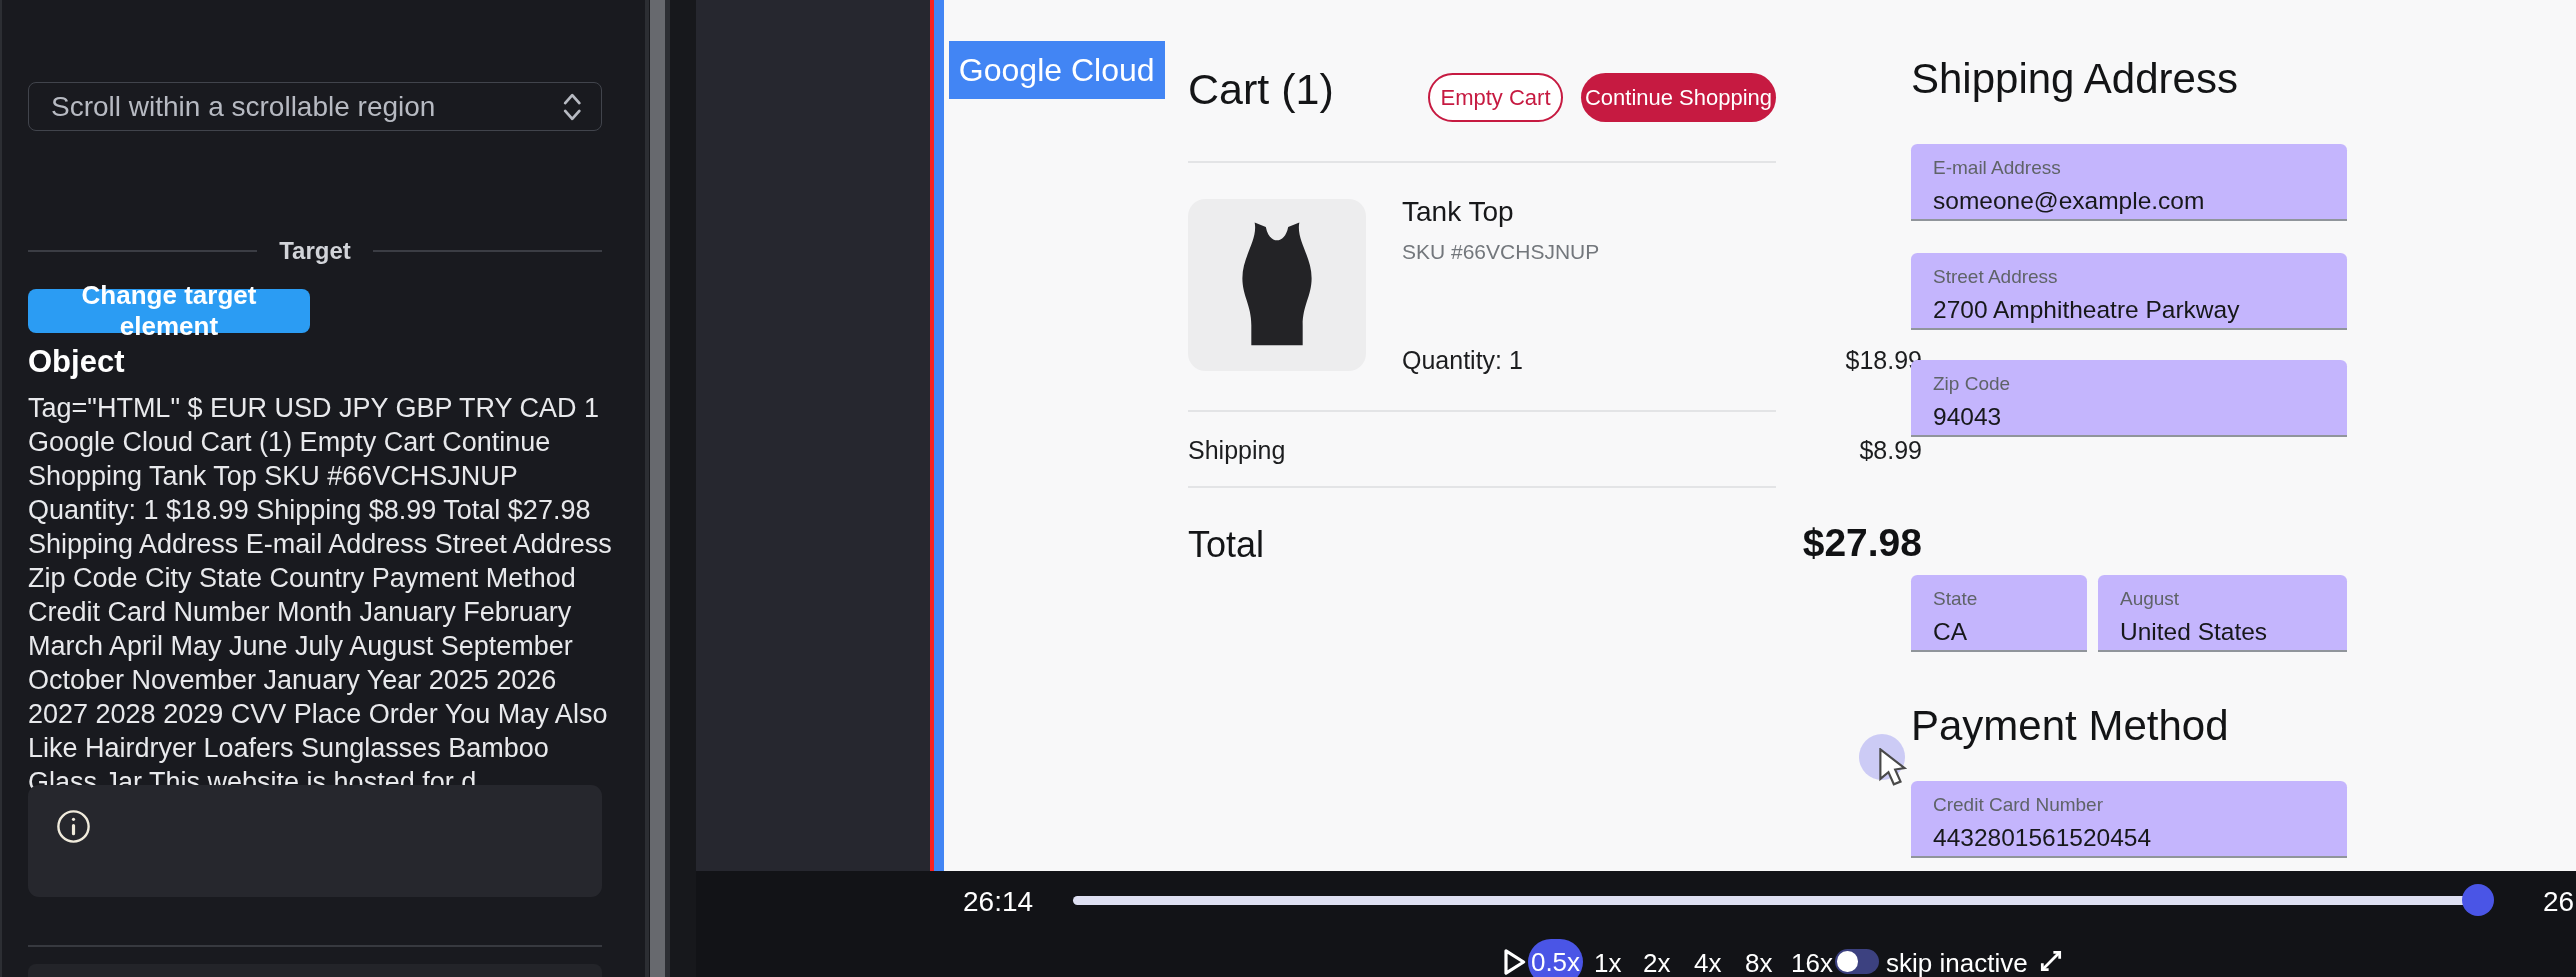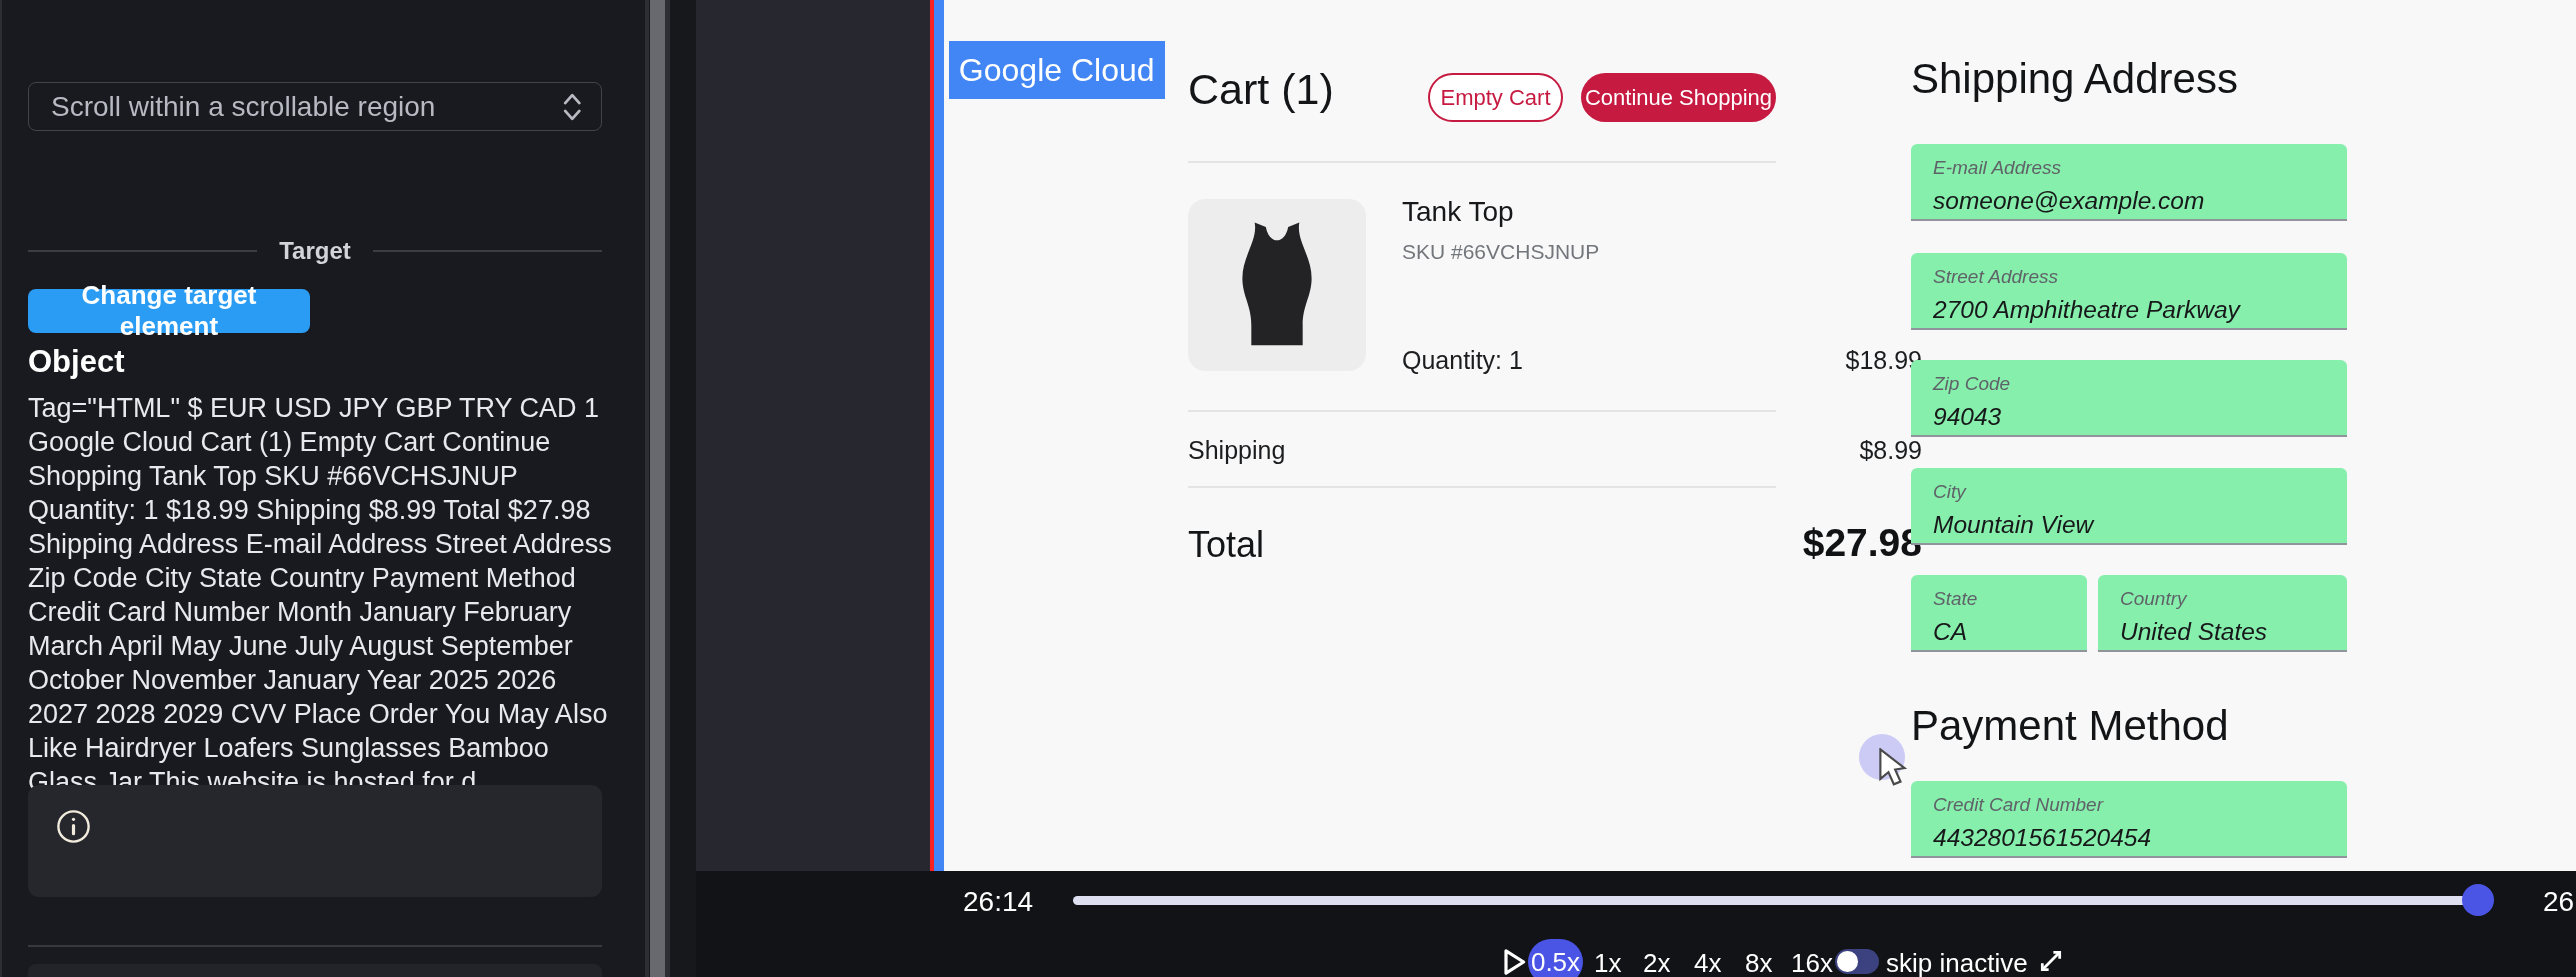--- a/index.html
+++ b/index.html
@@ -64,8 +64,8 @@
   .tot-val{top:521px;color:#111214;font-size:39px;font-weight:700;right:800px;}
   .rightcol-h1{left:967px;top:55px;color:#131416;font-size:42px;font-weight:500;}
   .rightcol-h2{left:967px;top:702px;color:#131416;font-size:42px;font-weight:500;}
-  .field{position:absolute;background:#86efac;border-bottom:2.4px solid #90959b;border-radius:6.3px 6.3px 0 0;
-         box-sizing:border-box;padding:12.6px 0 0 22px;font-style:italic;}
+  .field{position:absolute;background:#c4b5fd;border-bottom:2.4px solid #90959b;border-radius:6.3px 6.3px 0 0;
+         box-sizing:border-box;padding:12.6px 0 0 22px;}
   .field .flabel{color:#5f6368;font-size:19px;}
   .field .fvalue{color:#17181a;font-size:24.5px;margin-top:8px;white-space:nowrap;}
   .halo{left:1859px;top:734px;width:46px;height:46px;border-radius:50%;background:rgba(168,166,243,.55);}

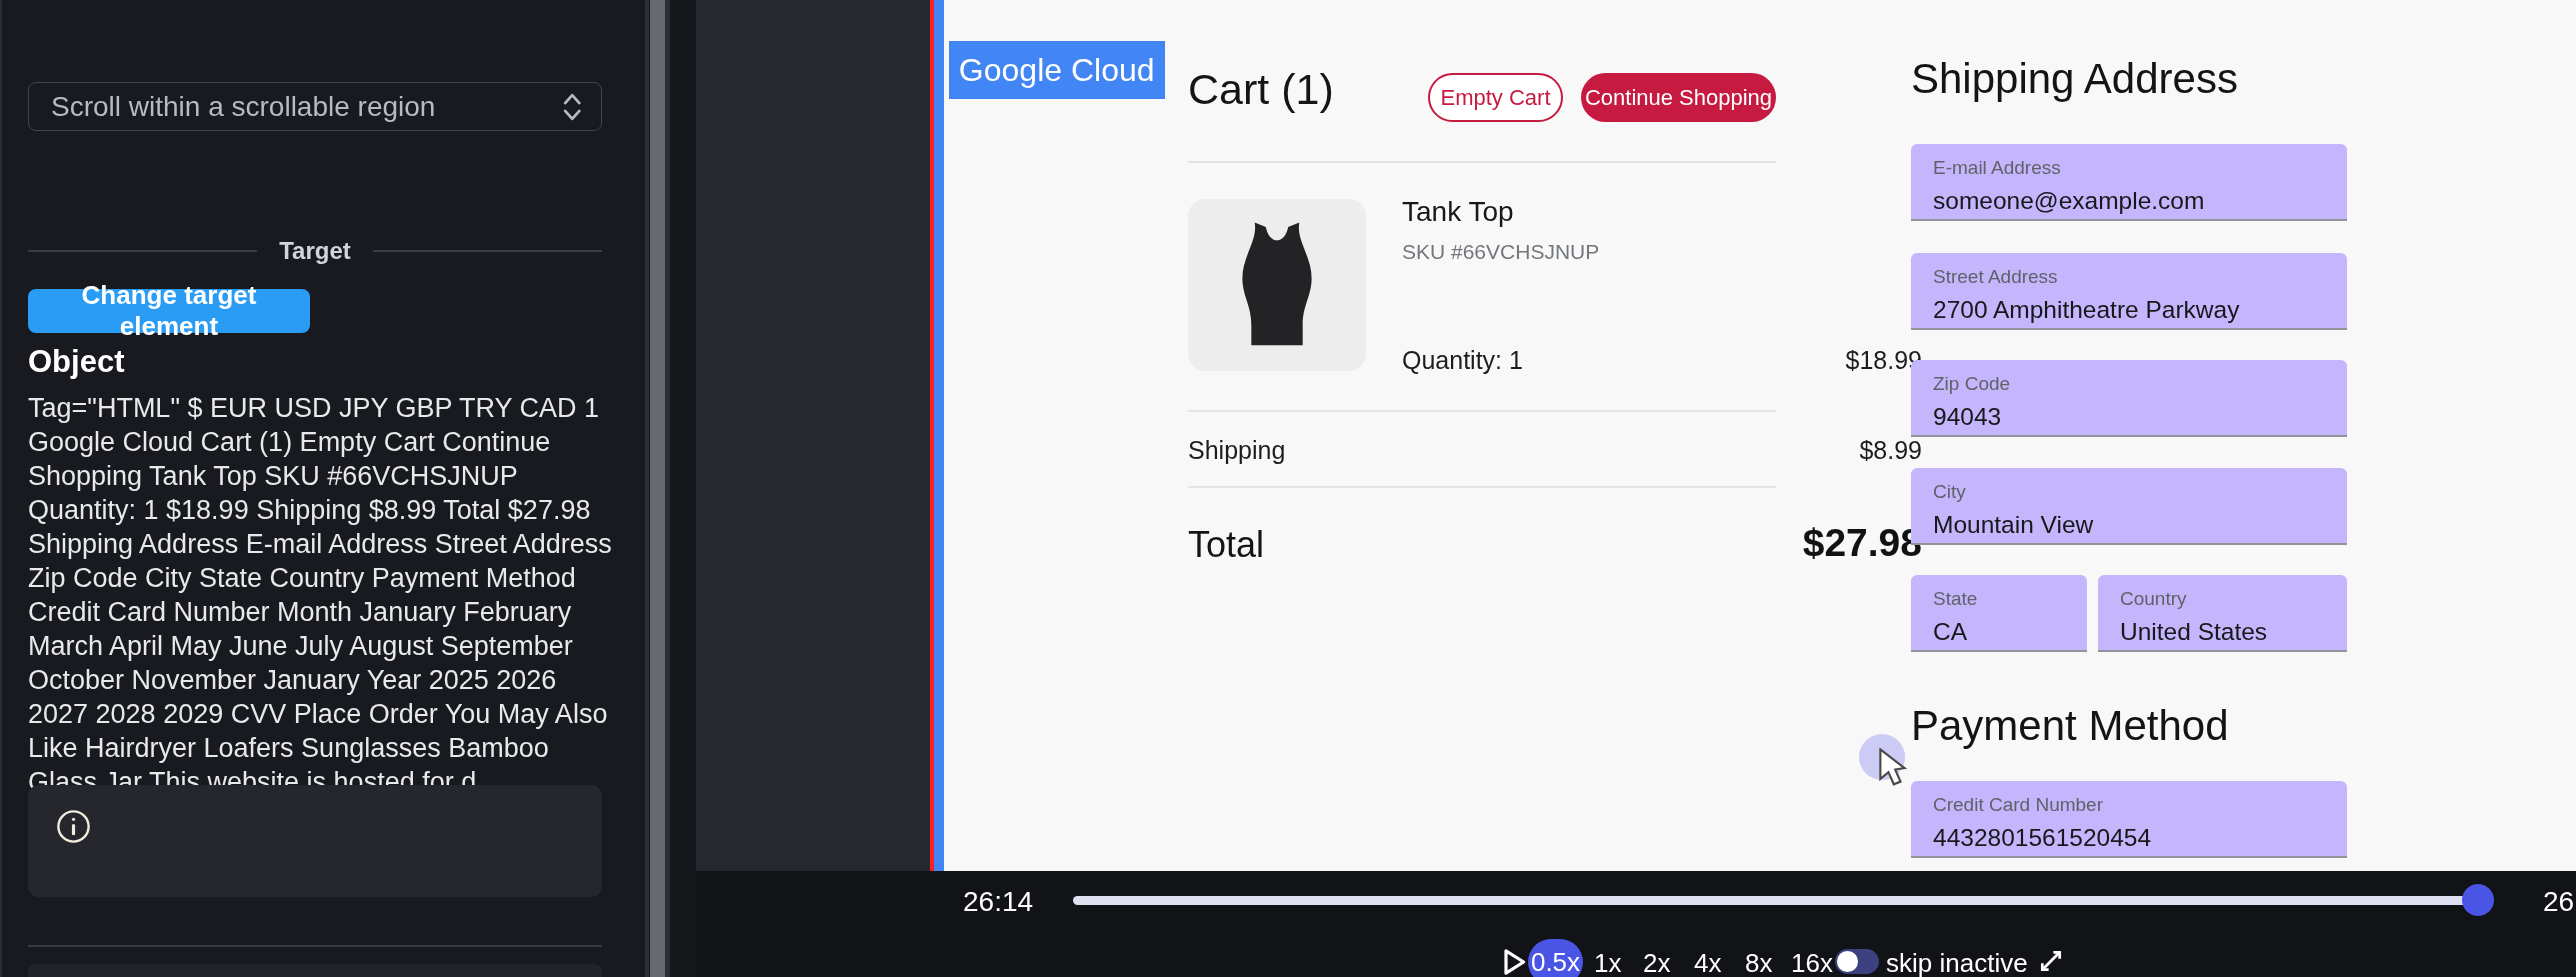--- a/index.html
+++ b/index.html
@@ -172,10 +172,6 @@
       <div class="flabel">Zip Code</div>
       <div class="fvalue">94043</div>
     </div>
-    <div class="field" style="left:967px;top:468px;width:436px;height:77px">
-      <div class="flabel">City</div>
-      <div class="fvalue">Mountain View</div>
-    </div>
     <div class="field" style="left:967px;top:575px;width:176px;height:77px">
       <div class="flabel">State</div>
       <div class="fvalue">CA</div>

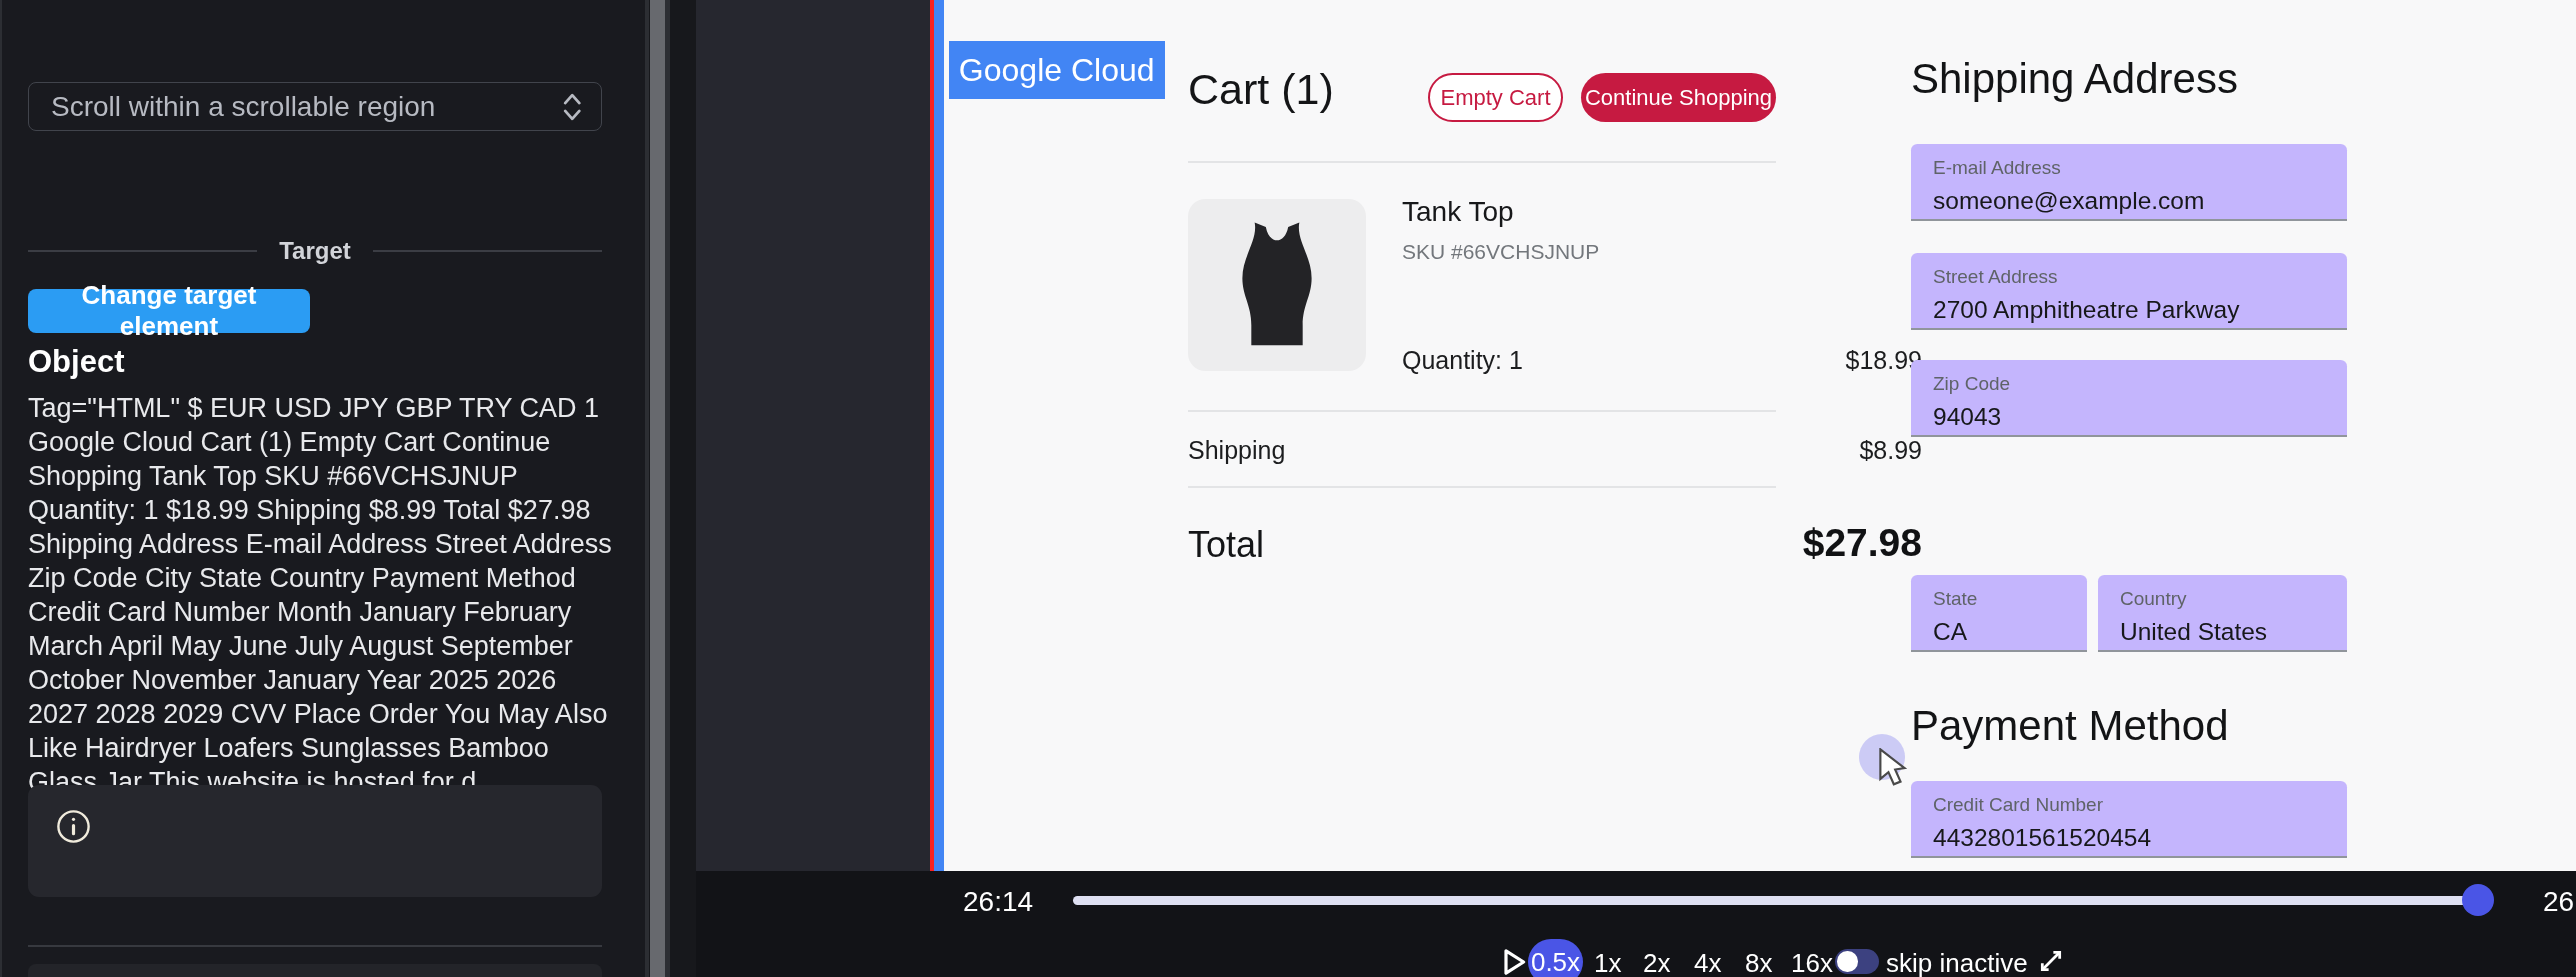--- a/index.html
+++ b/index.html
@@ -177,7 +177,7 @@
       <div class="fvalue">CA</div>
     </div>
     <div class="field" style="left:1154px;top:575px;width:249px;height:77px">
-      <div class="flabel">Country</div>
+      <div class="flabel">August</div>
       <div class="fvalue">United States</div>
     </div>
 

